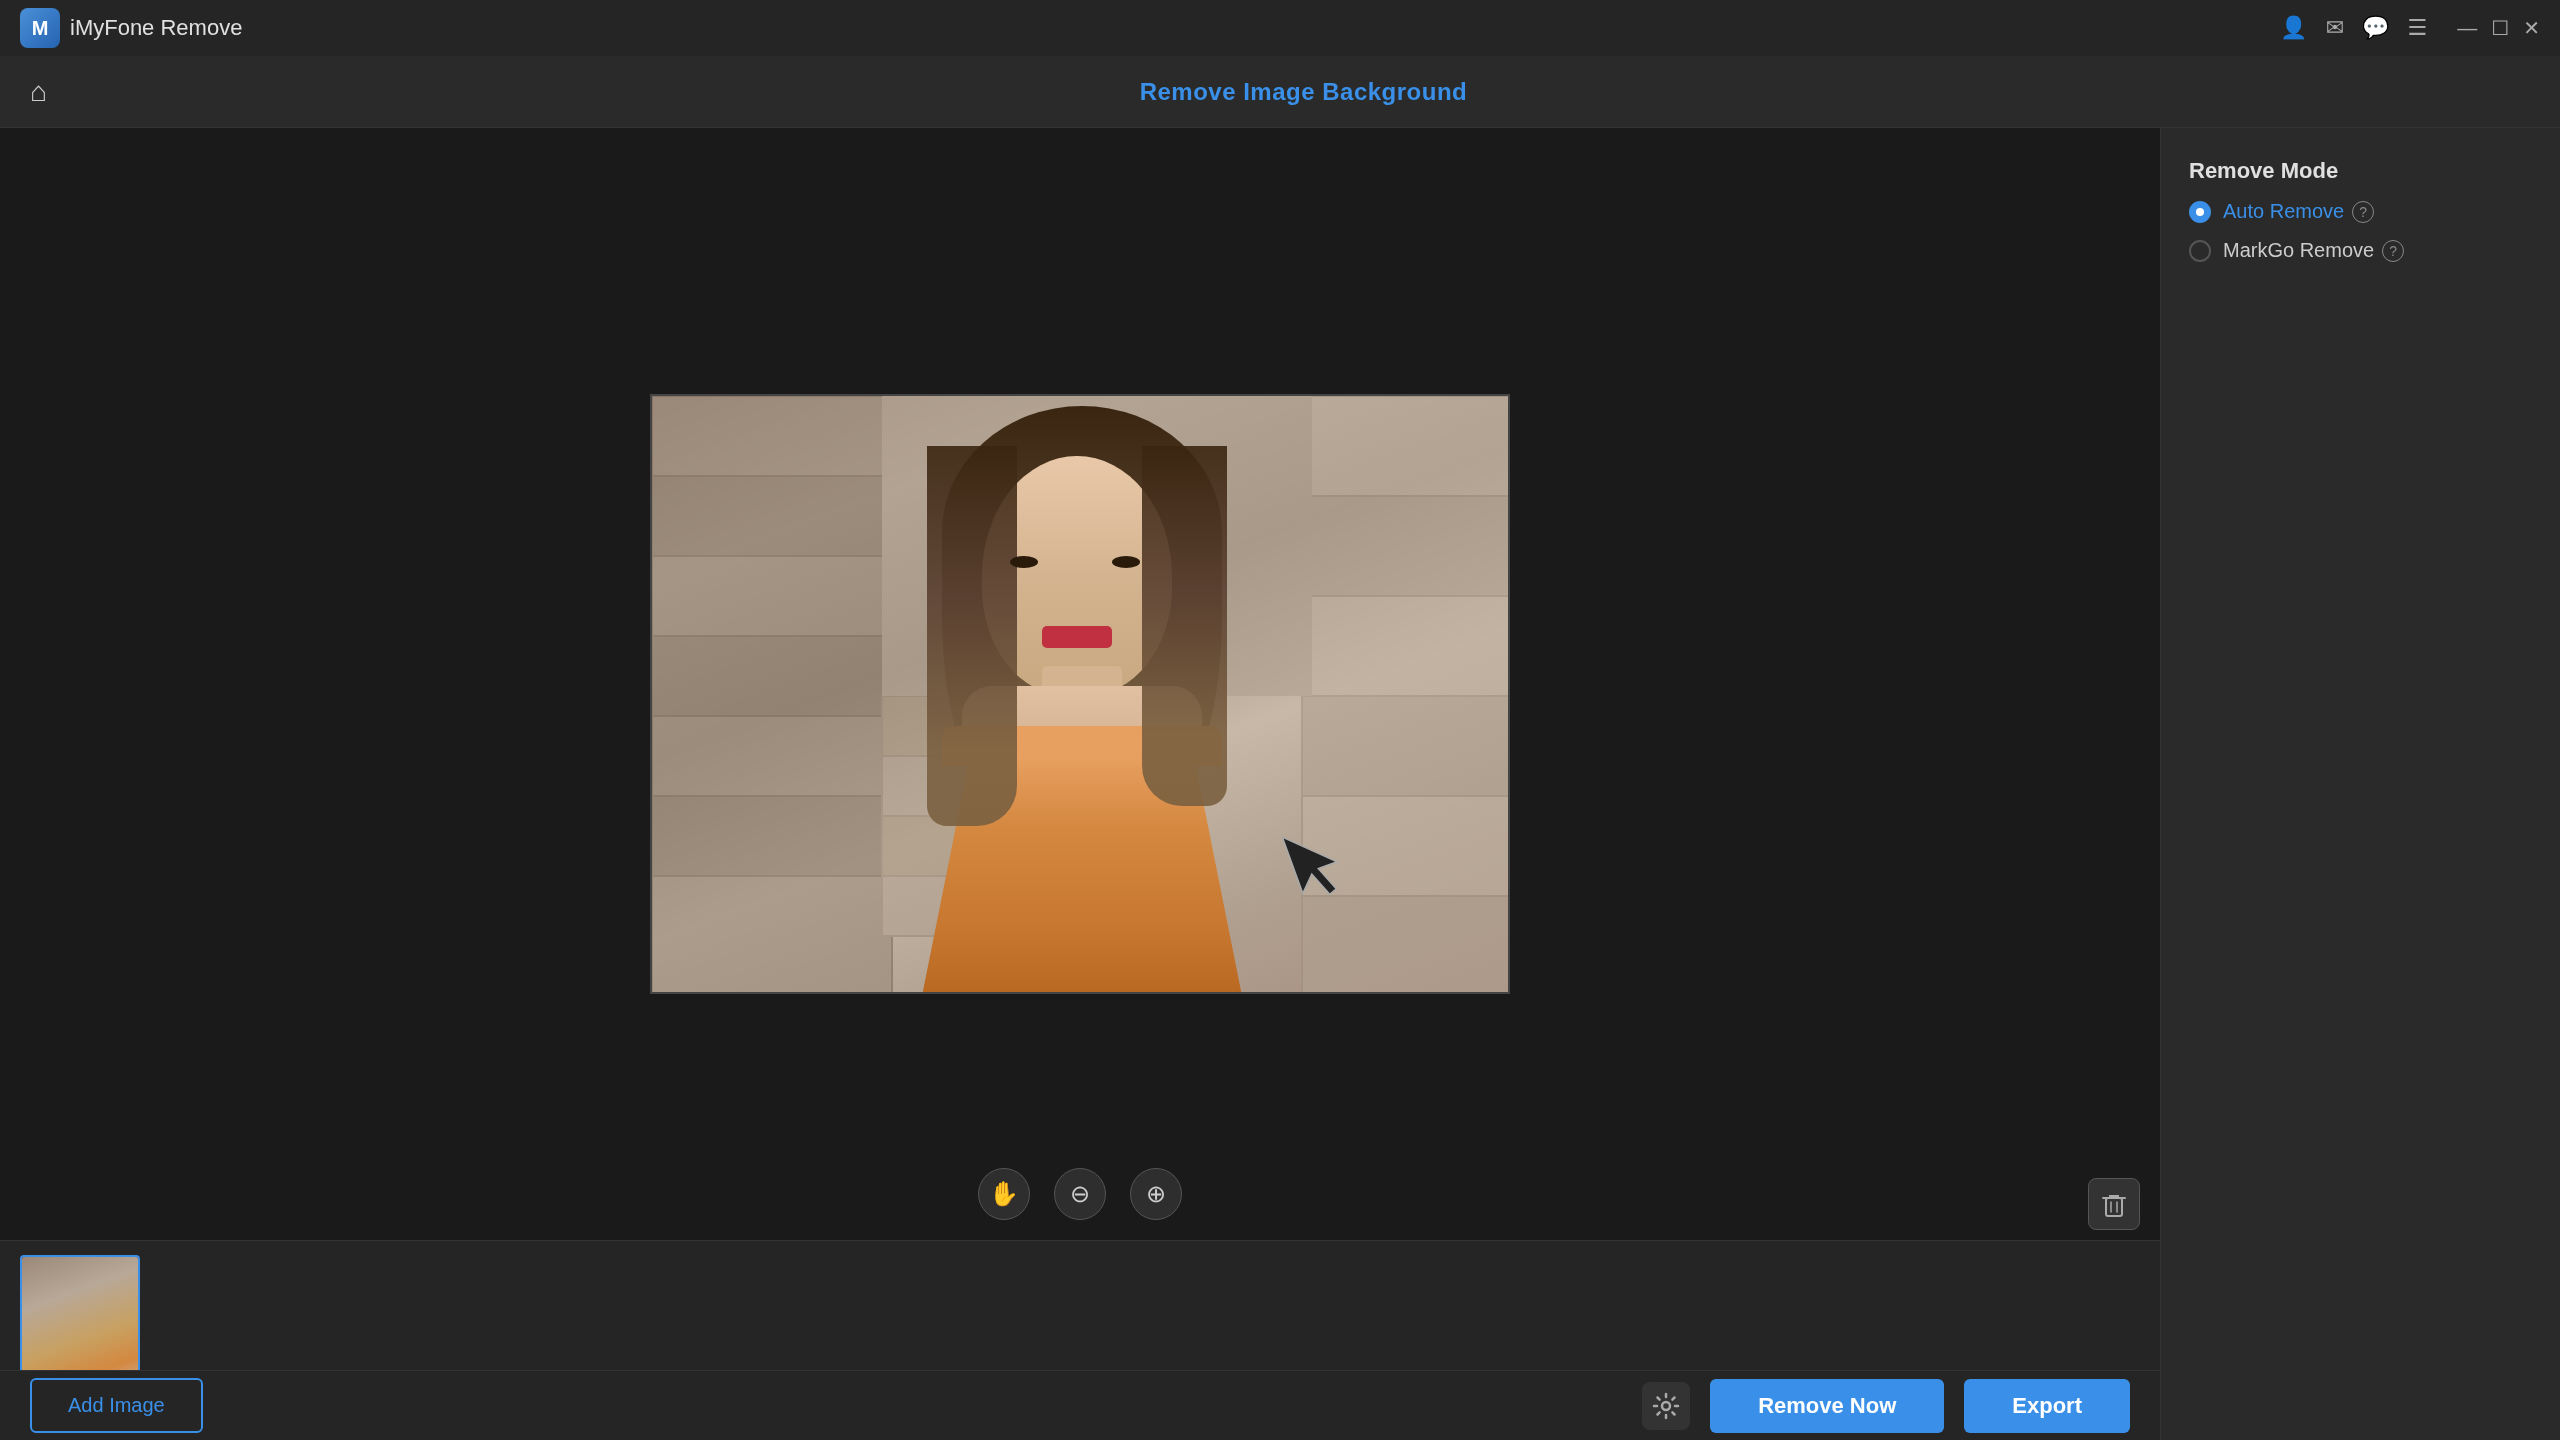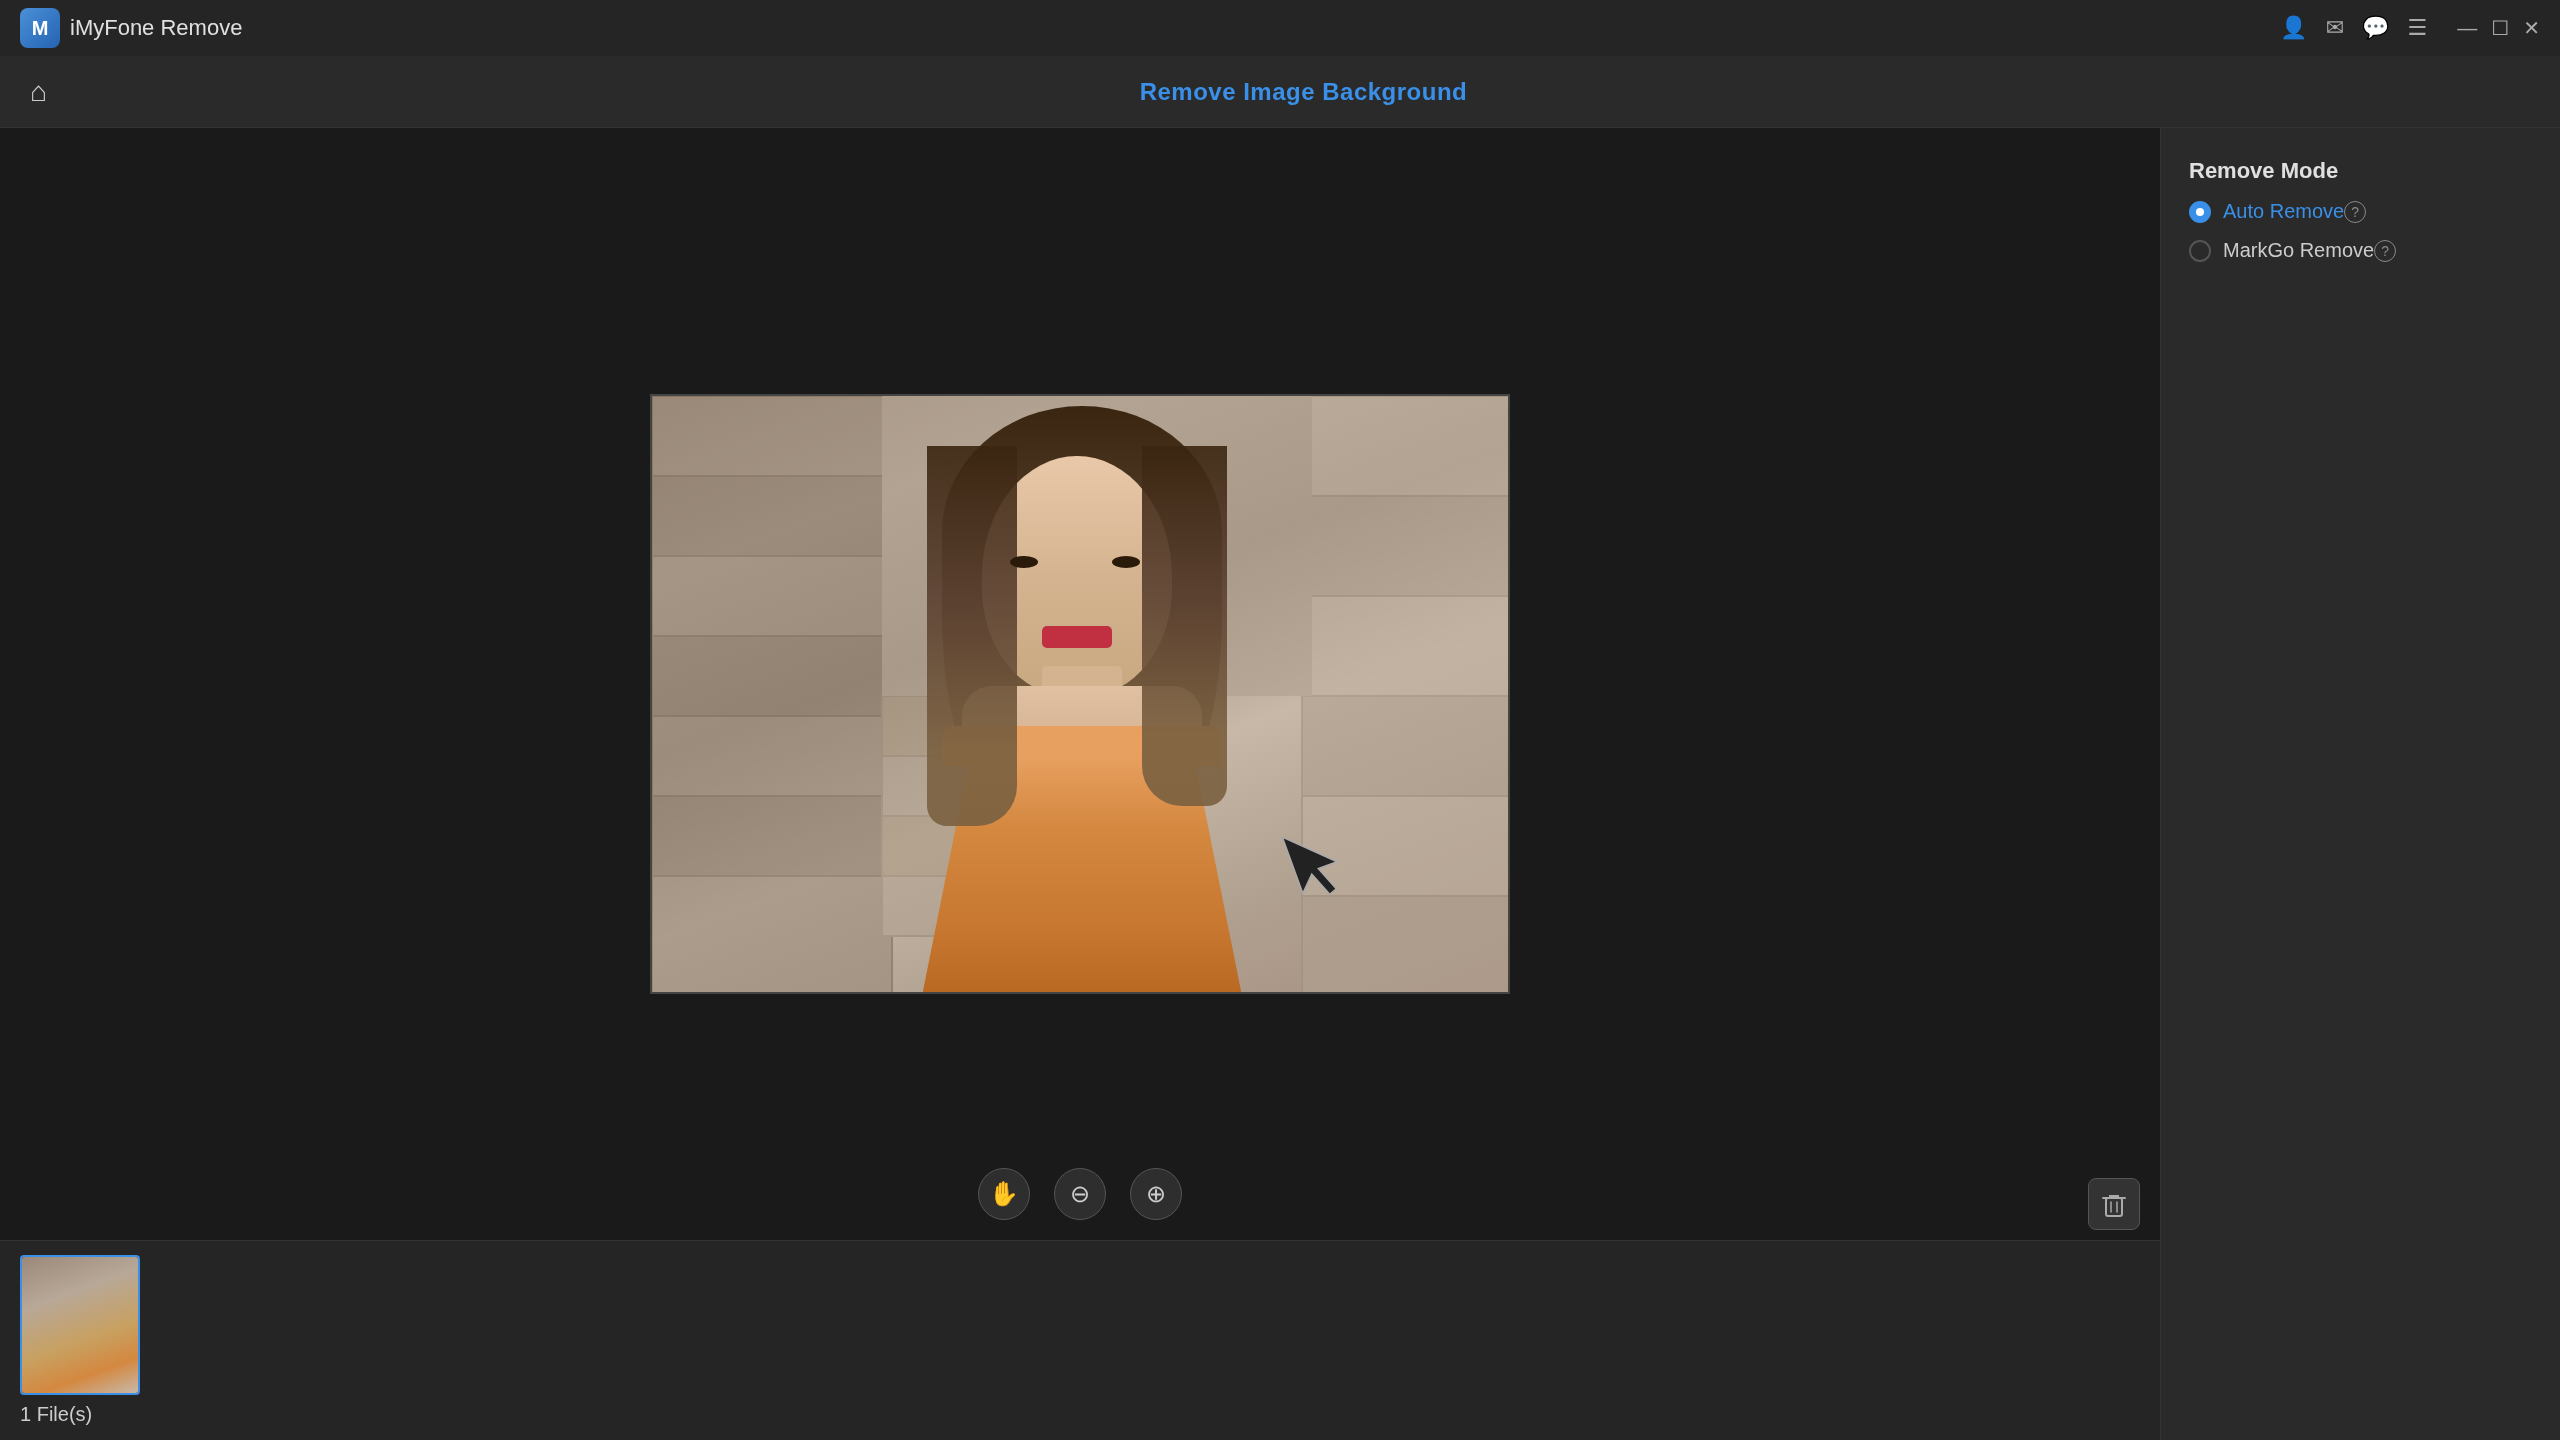--- a/index.html
+++ b/index.html
@@ -339,6 +339,7 @@
       color: #3a90e8;
       display: flex;
       align-items: center;
+      gap: 8px;
     }
     .radio-label.unselected {
       color: #ccc;

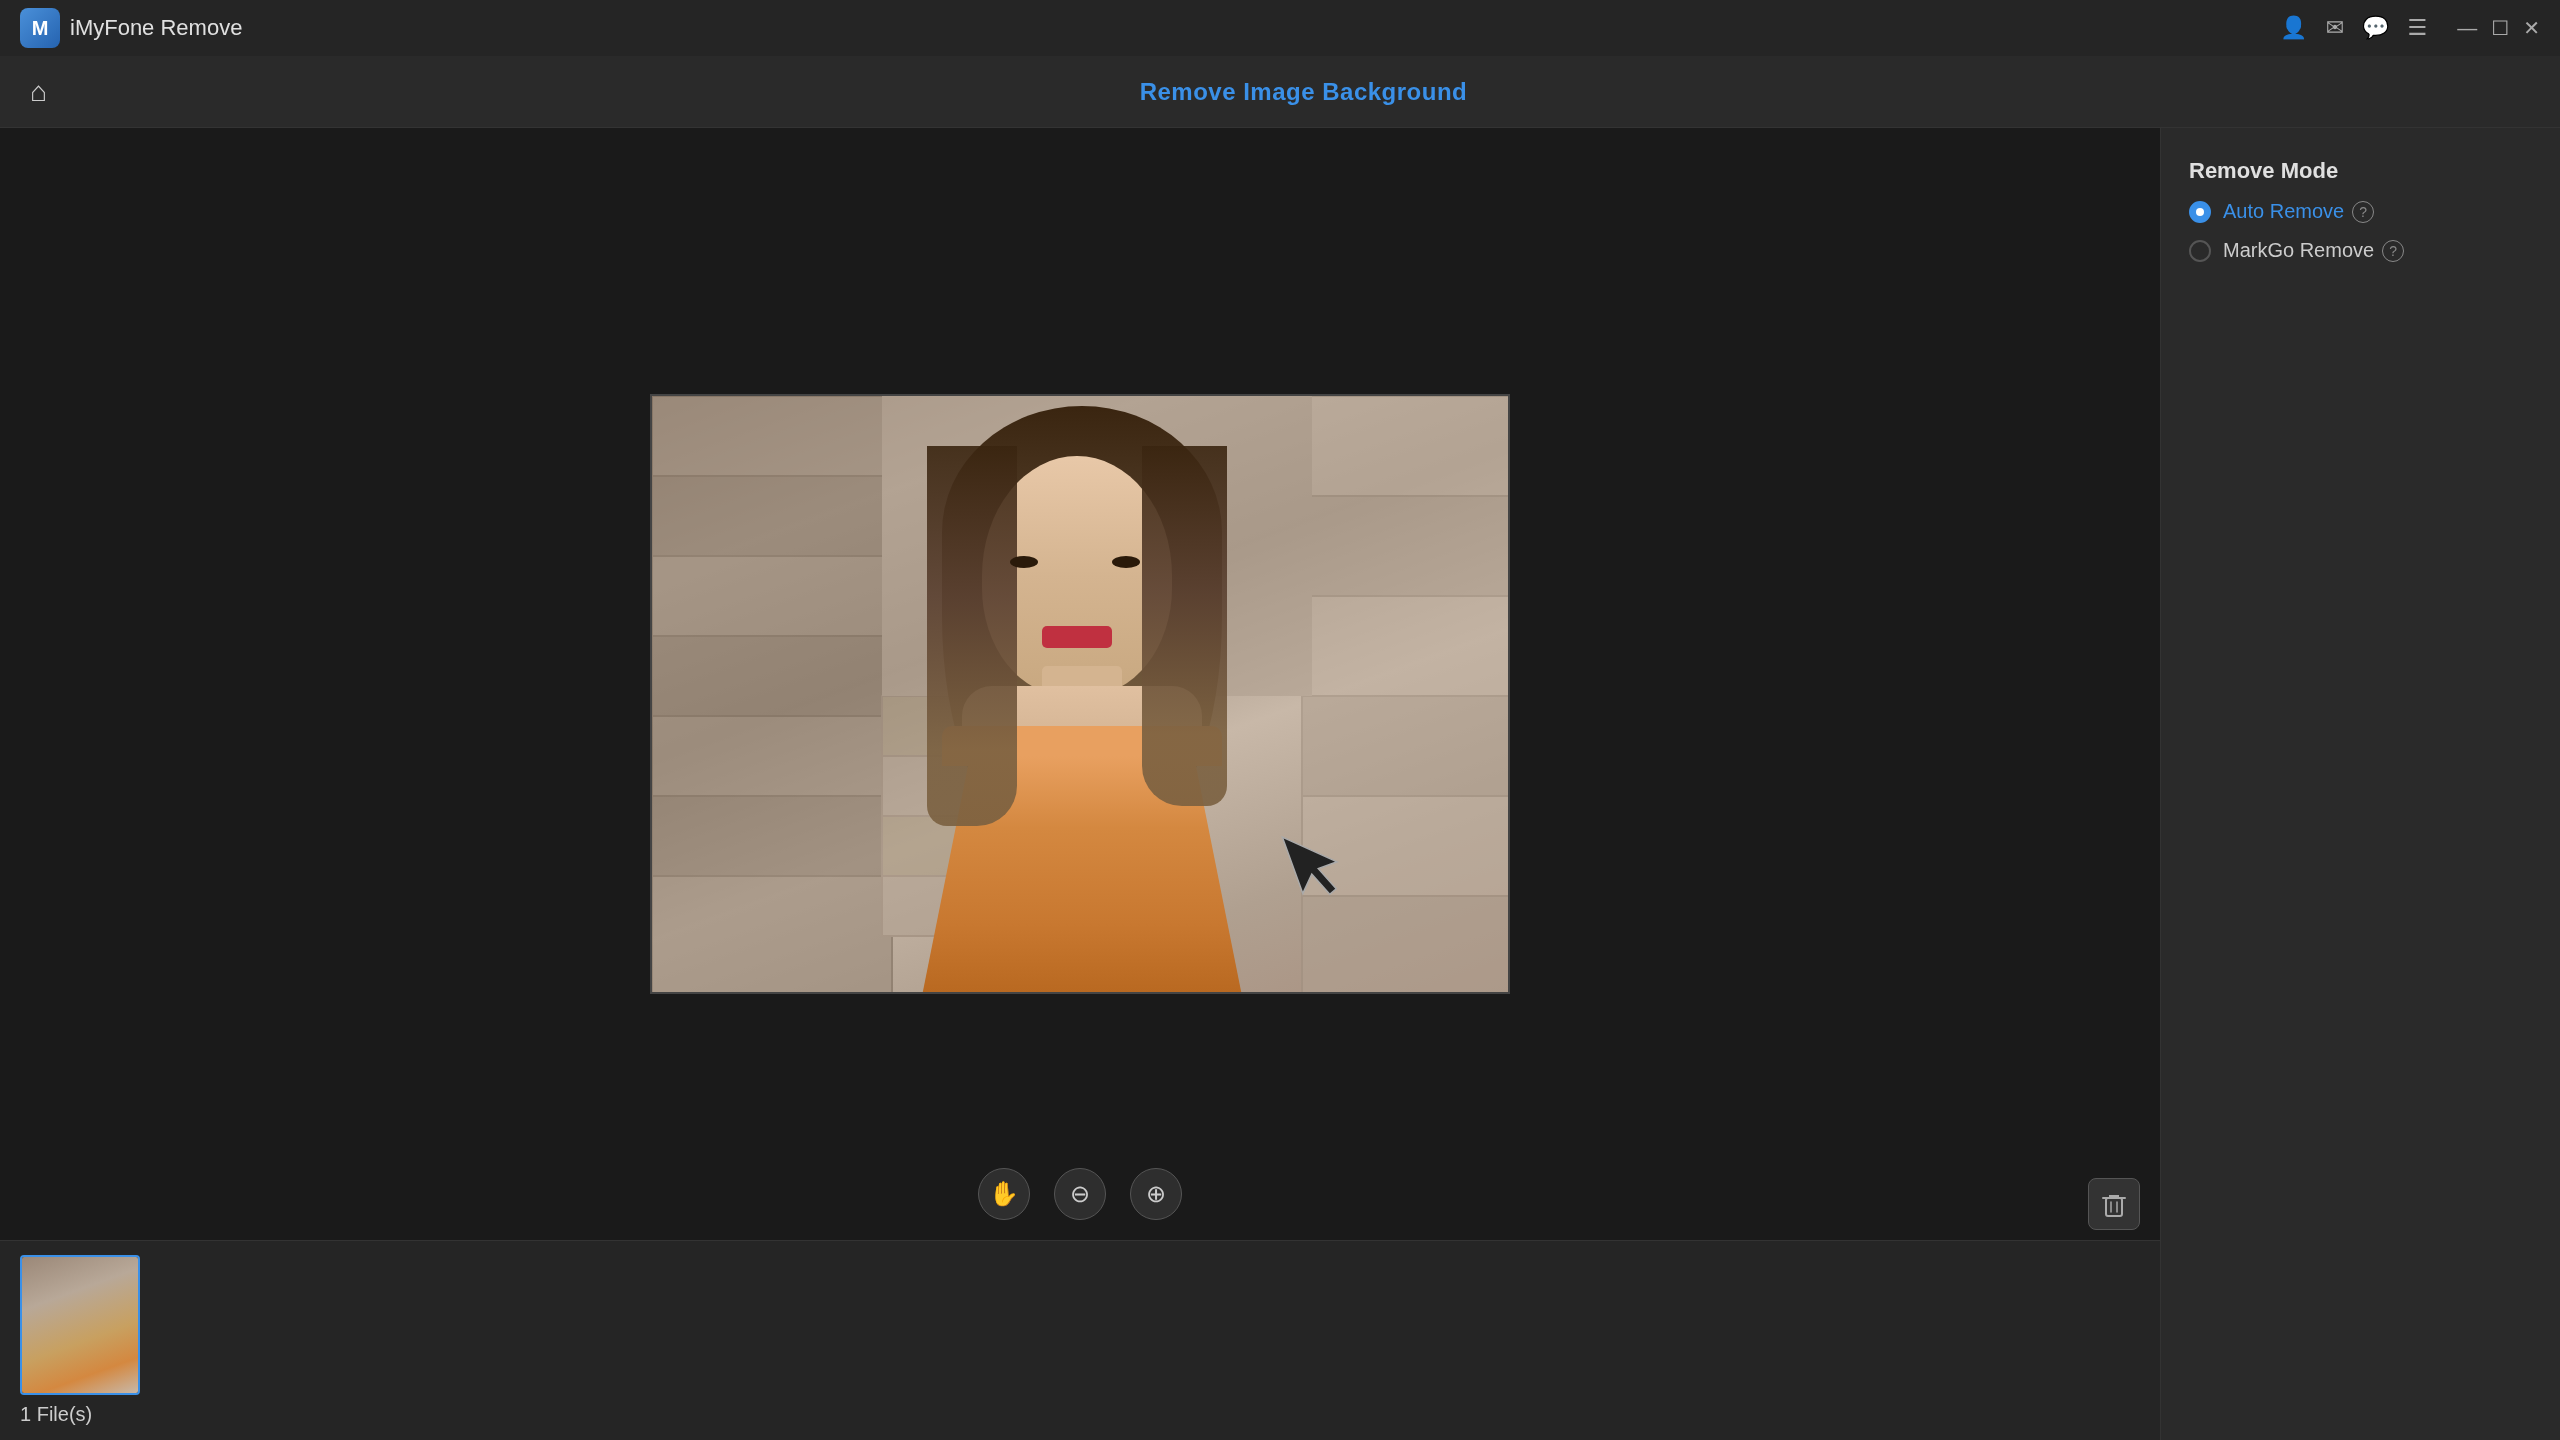--- a/index.html
+++ b/index.html
@@ -522,6 +522,19 @@
 
     </div>
 
+    <div class="action-bar">
+      <button class="add-image-btn">Add Image</button>
+      <div class="action-bar-right">
+        <button class="settings-icon-btn">
+          <svg width="28" height="28" viewBox="0 0 28 28" fill="none">
+            <circle cx="14" cy="14" r="4" stroke="#aaa" stroke-width="2.5"></circle>
+            <path d="M14 2v3M14 23v3M2 14h3M23 14h3M5.5 5.5l2.1 2.1M20.4 20.4l2.1 2.1M5.5 22.5l2.1-2.1M20.4 7.6l2.1-2.1" stroke="#aaa" stroke-width="2.5" stroke-linecap="round"></path>
+          </svg>
+        </button>
+        <button class="remove-now-btn">Remove Now</button>
+        <button class="export-btn">Export</button>
+      </div>
+    </div>
 
   </div>
 

